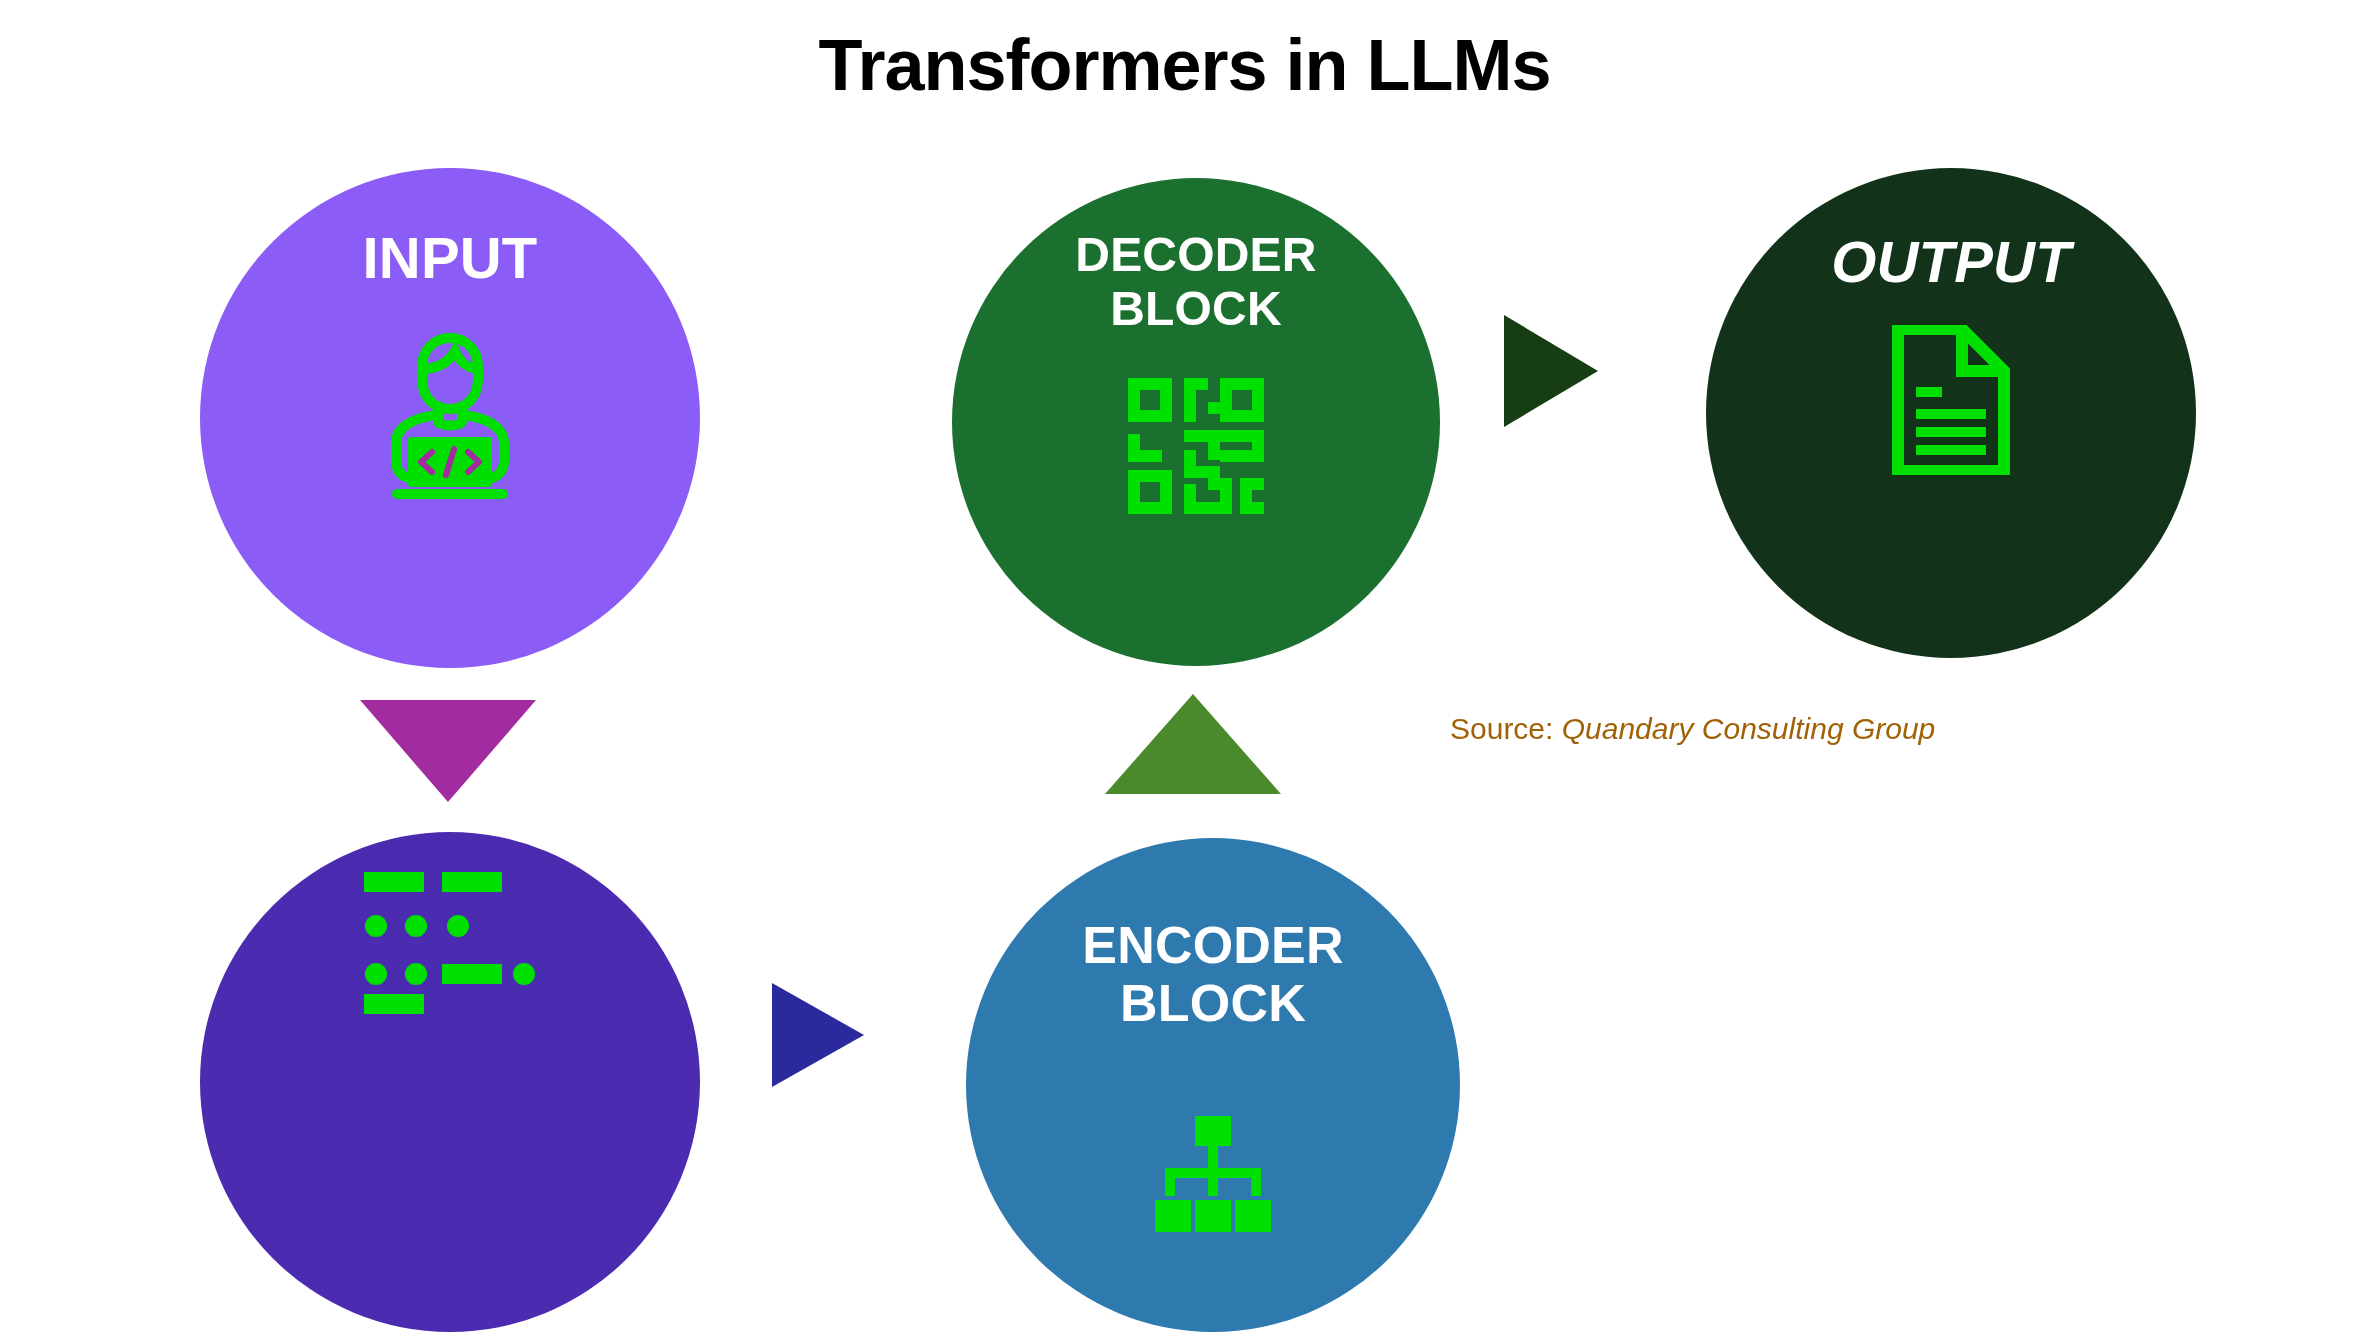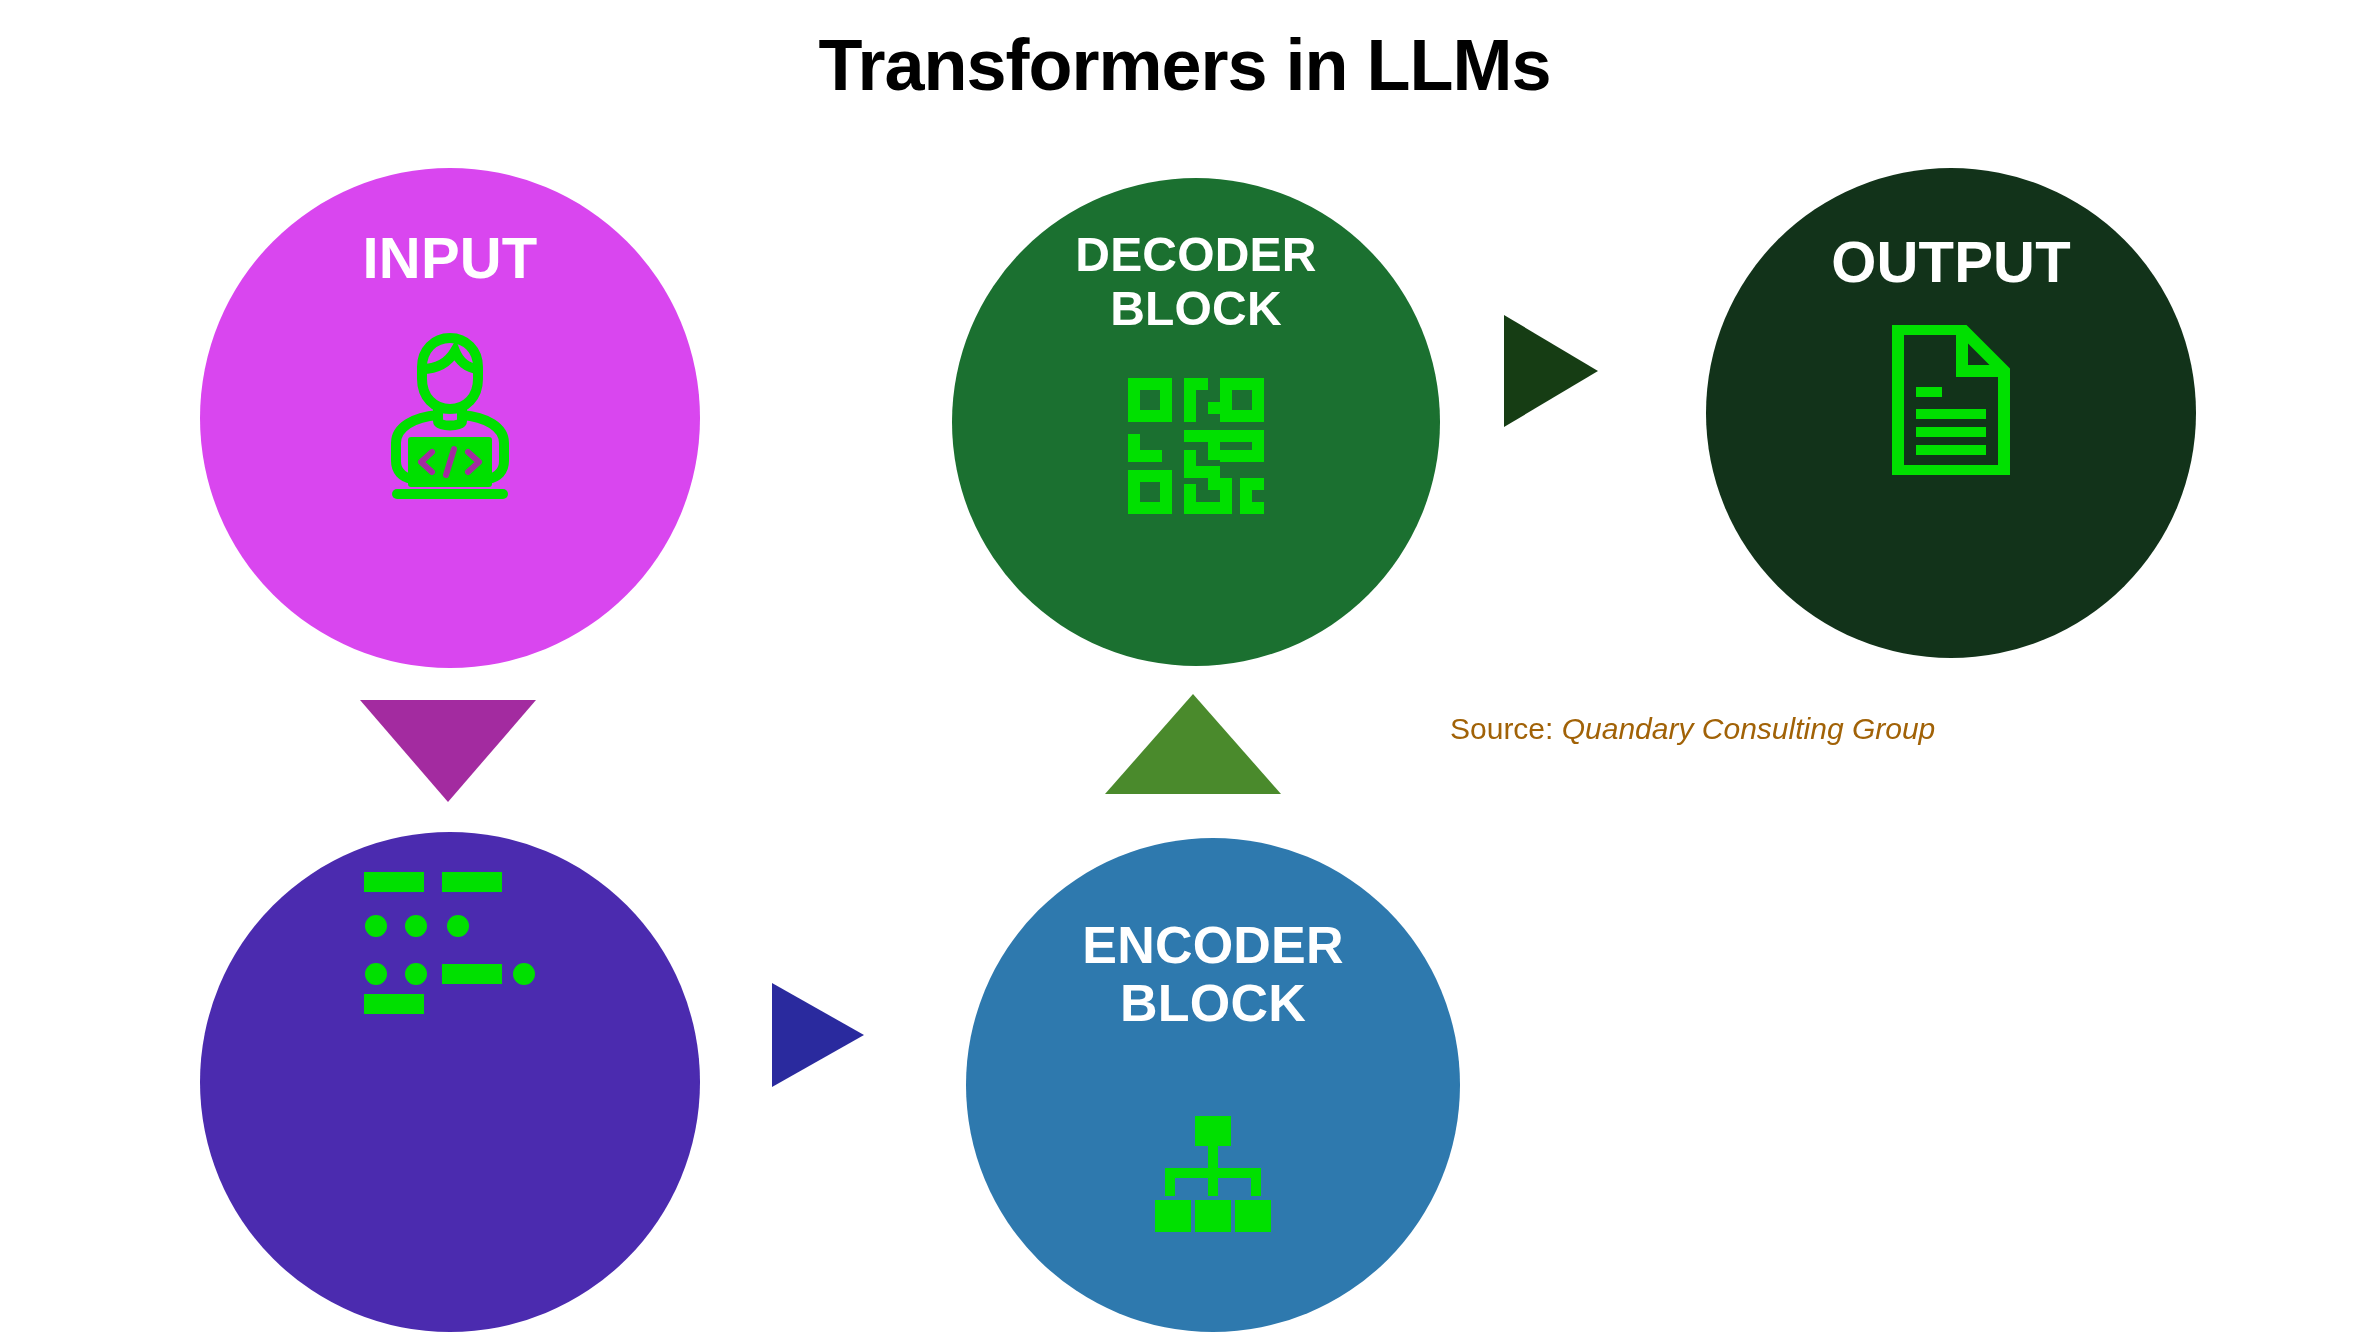--- a/index.html
+++ b/index.html
@@ -54,7 +54,7 @@
     white-space: pre-line;
   }
 
-  #node-input      { left: 200px;  top: 168px;  width: 500px; height: 500px; background: #d946ef; }
+  #node-input      { left: 200px;  top: 168px;  width: 500px; height: 500px; background: #8b5cf6; }
   #node-embedding  { left: 200px;  top: 832px;  width: 500px; height: 500px; background: #4B2BAF; }
   #node-encoder    { left: 966px;  top: 838px;  width: 494px; height: 494px; background: #2E79AE; gap: 36px; }
   #node-decoder    { left: 952px;  top: 178px;  width: 488px; height: 488px; background: #1B7030; }

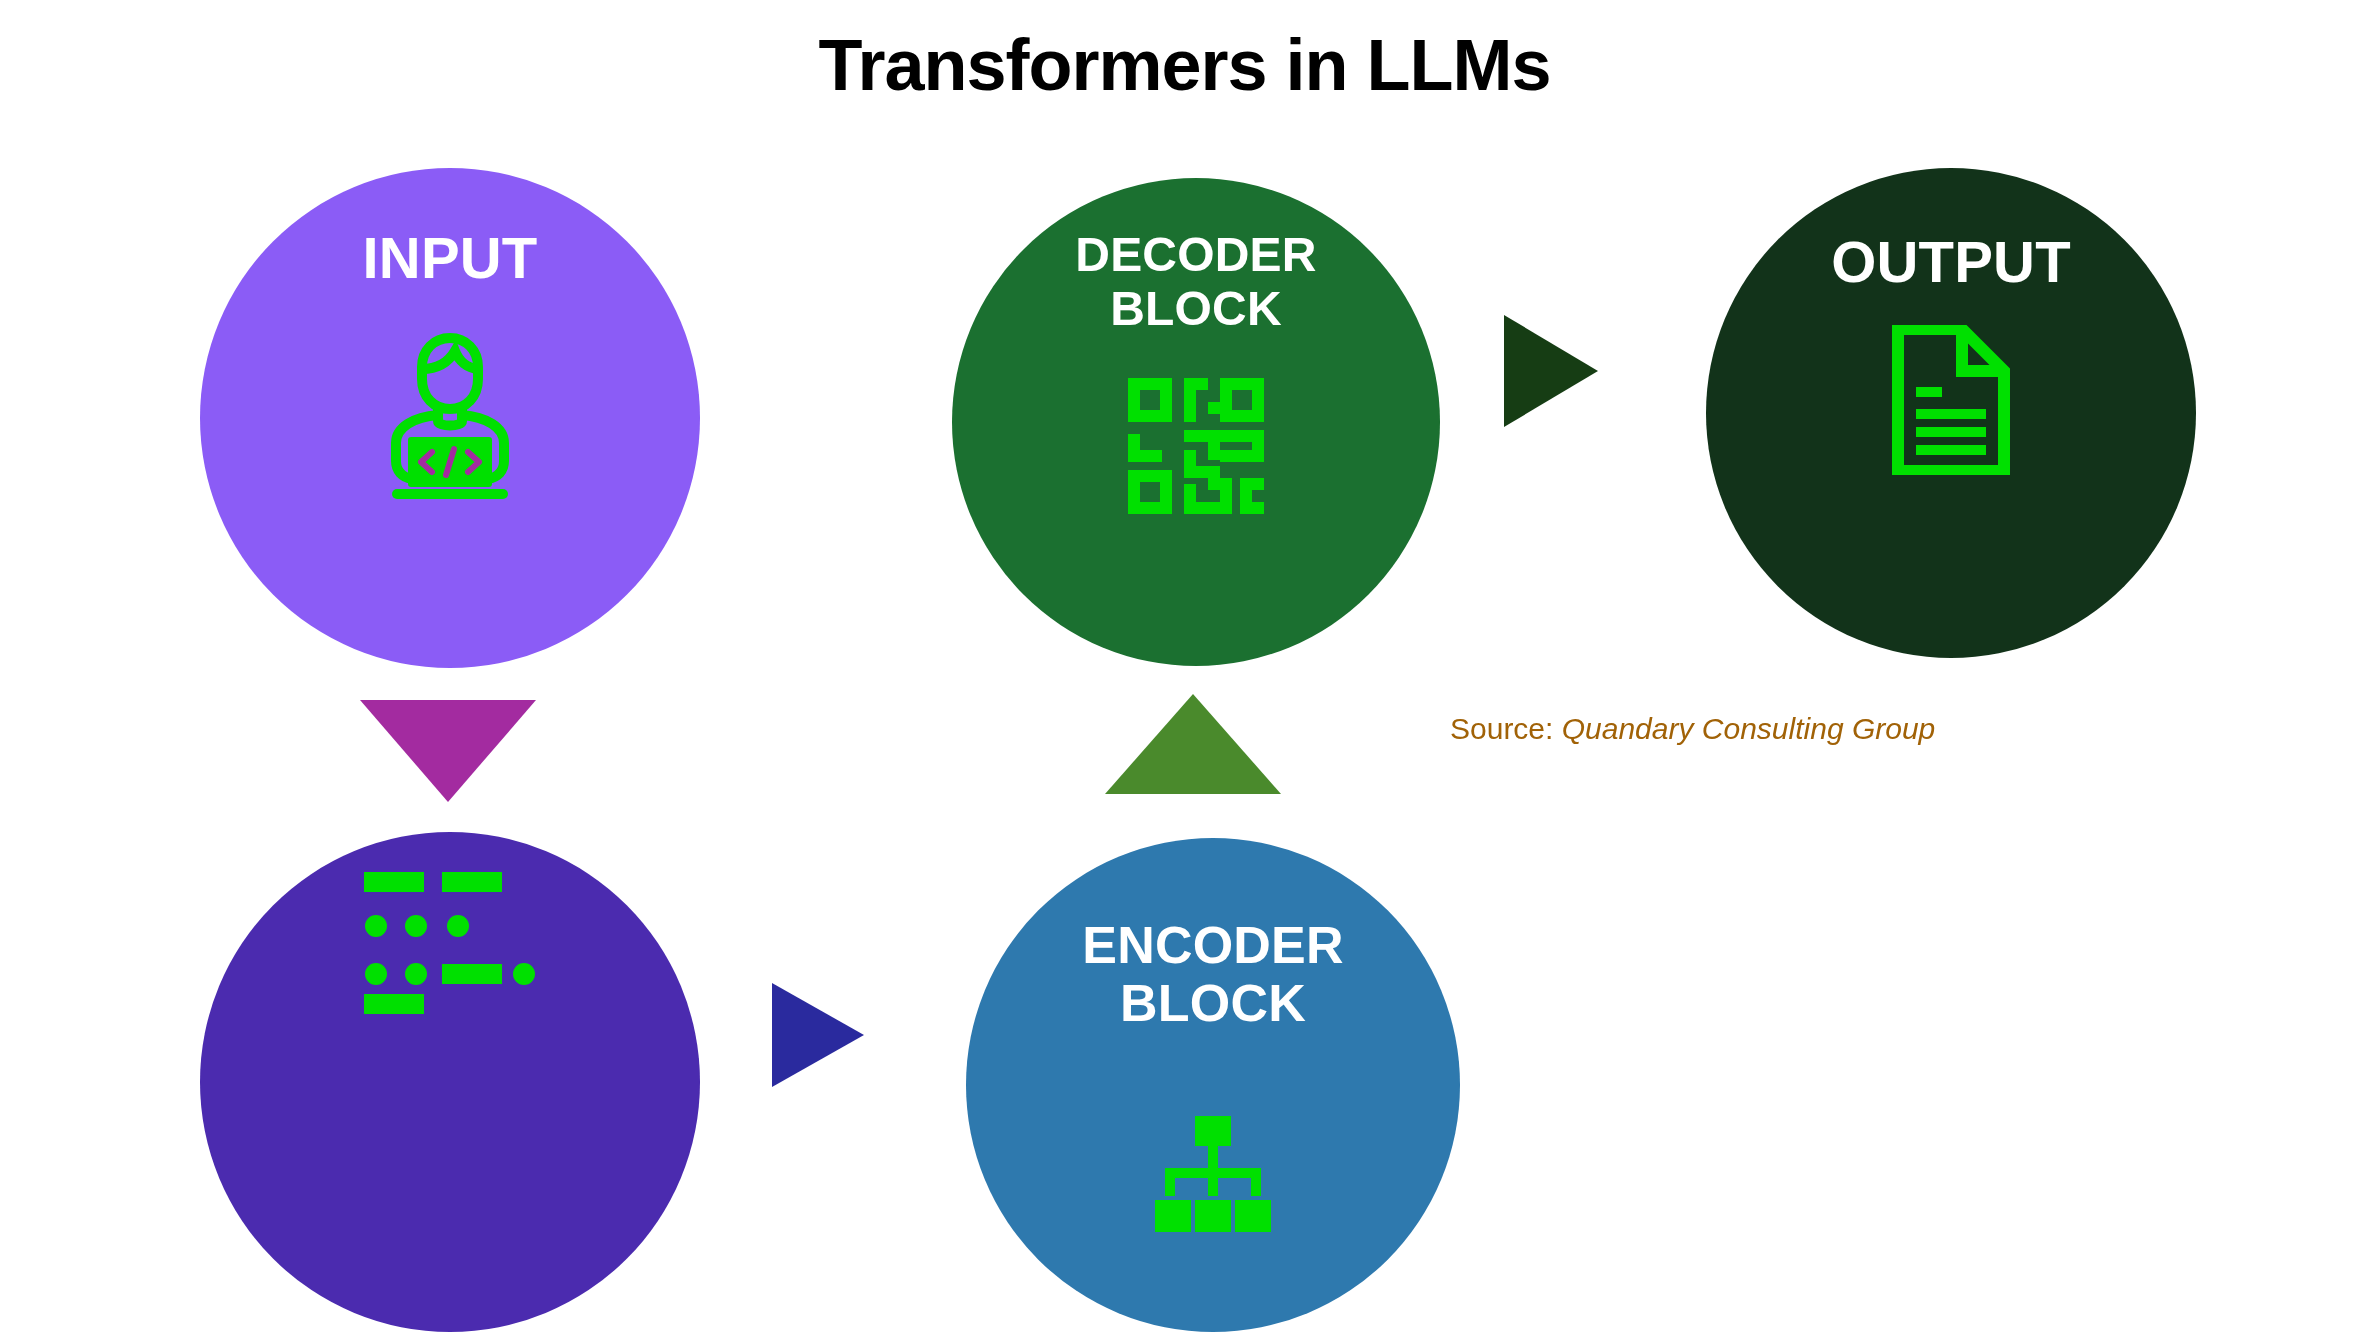--- a/index.html
+++ b/index.html
@@ -64,7 +64,7 @@
   #node-embedding  .node-label { font-size: 44px; margin-top: 62px; }
   #node-encoder    .node-label { font-size: 52px; margin-top: 78px; }
   #node-decoder    .node-label { font-size: 48px; margin-top: 50px; }
-  #node-output     .node-label { font-size: 58px; margin-top: 62px; }
+  #node-output     .node-label { font-size: 58px; margin-top: 62px; font-style: italic; }
 
   .node-icon { display: block; }
   #node-input     .node-icon { margin-top: 22px; }

